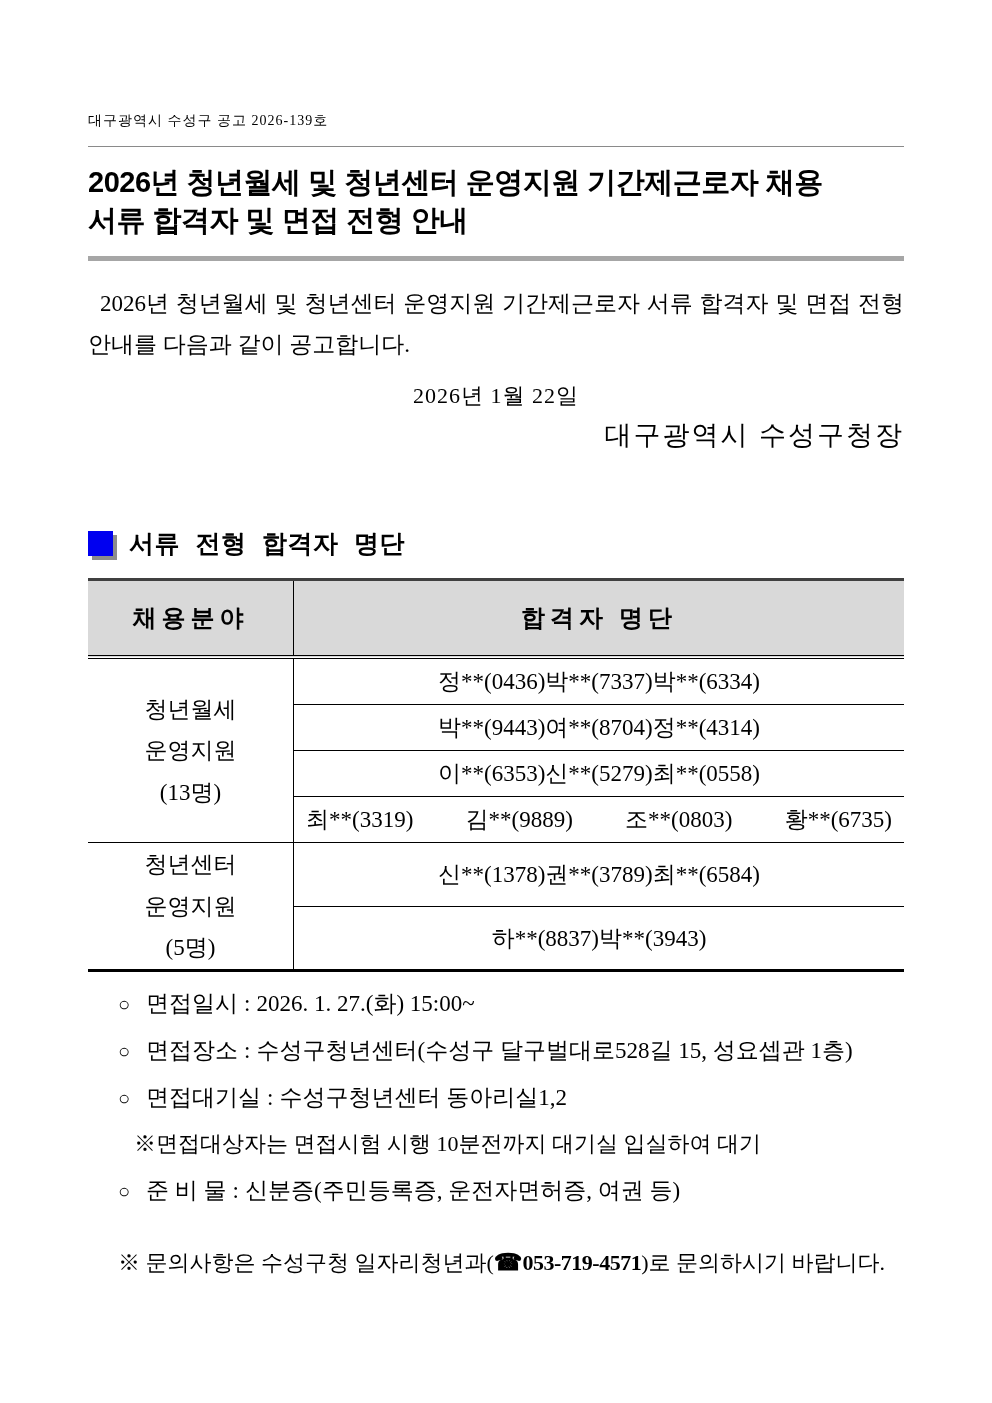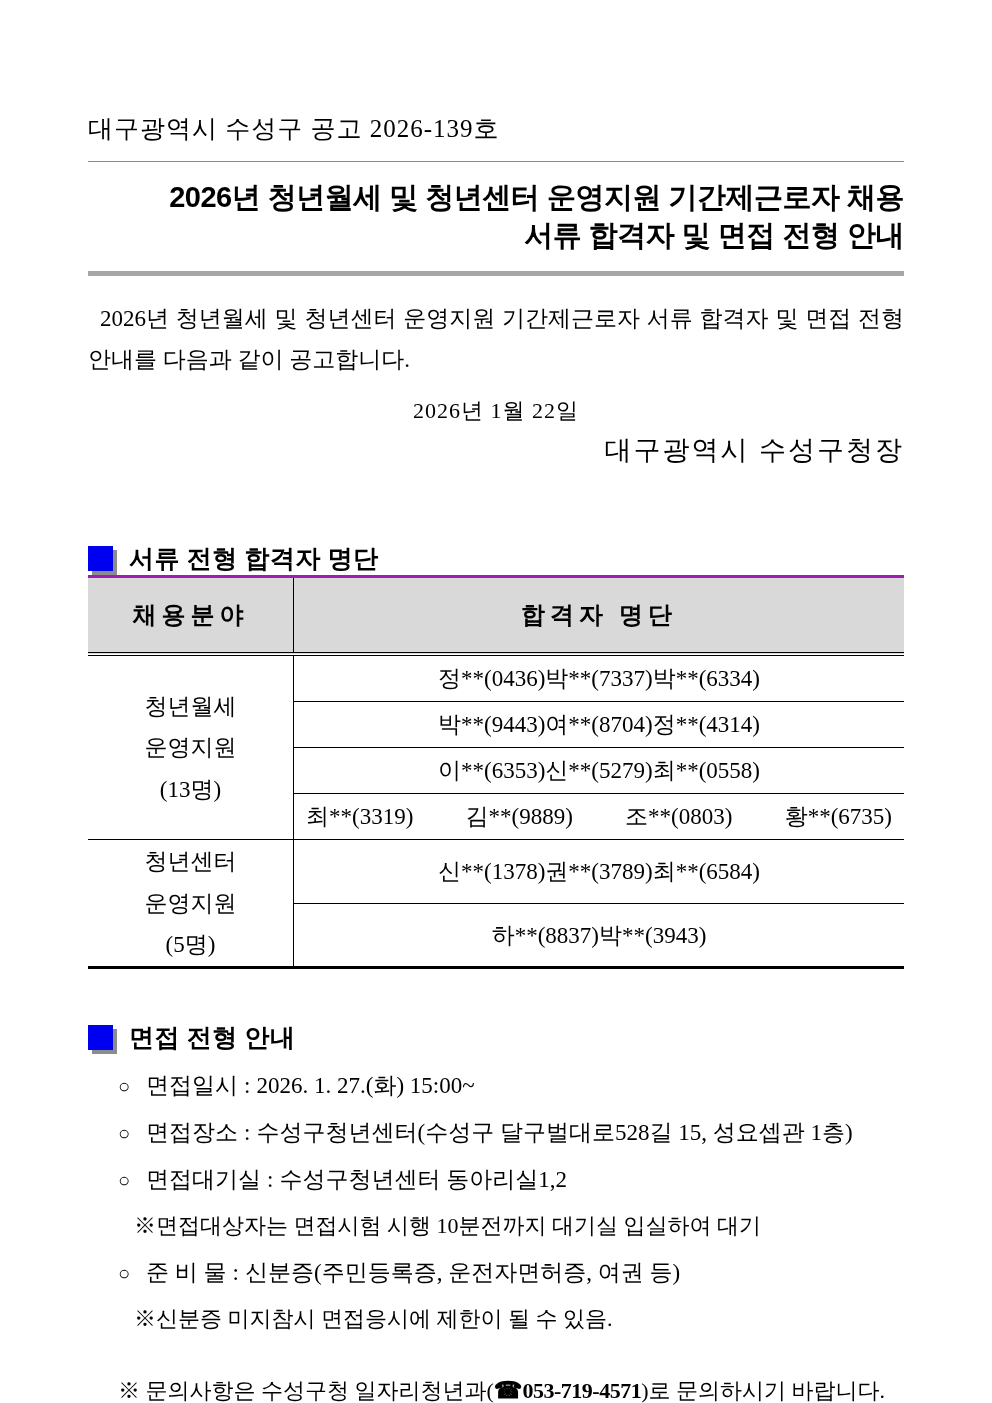--- a/index.html
+++ b/index.html
@@ -11,7 +11,7 @@
   }
   .page { padding:112px 88px 0 88px; }
 
-  .notice-no { font-size:25px; letter-spacing:1px; }
+  .notice-no { font-size:14px; letter-spacing:1px; }
 
   .head-rule { border:none; border-top:1px solid #8a8a8a; margin:16px 0 0 0; }
 

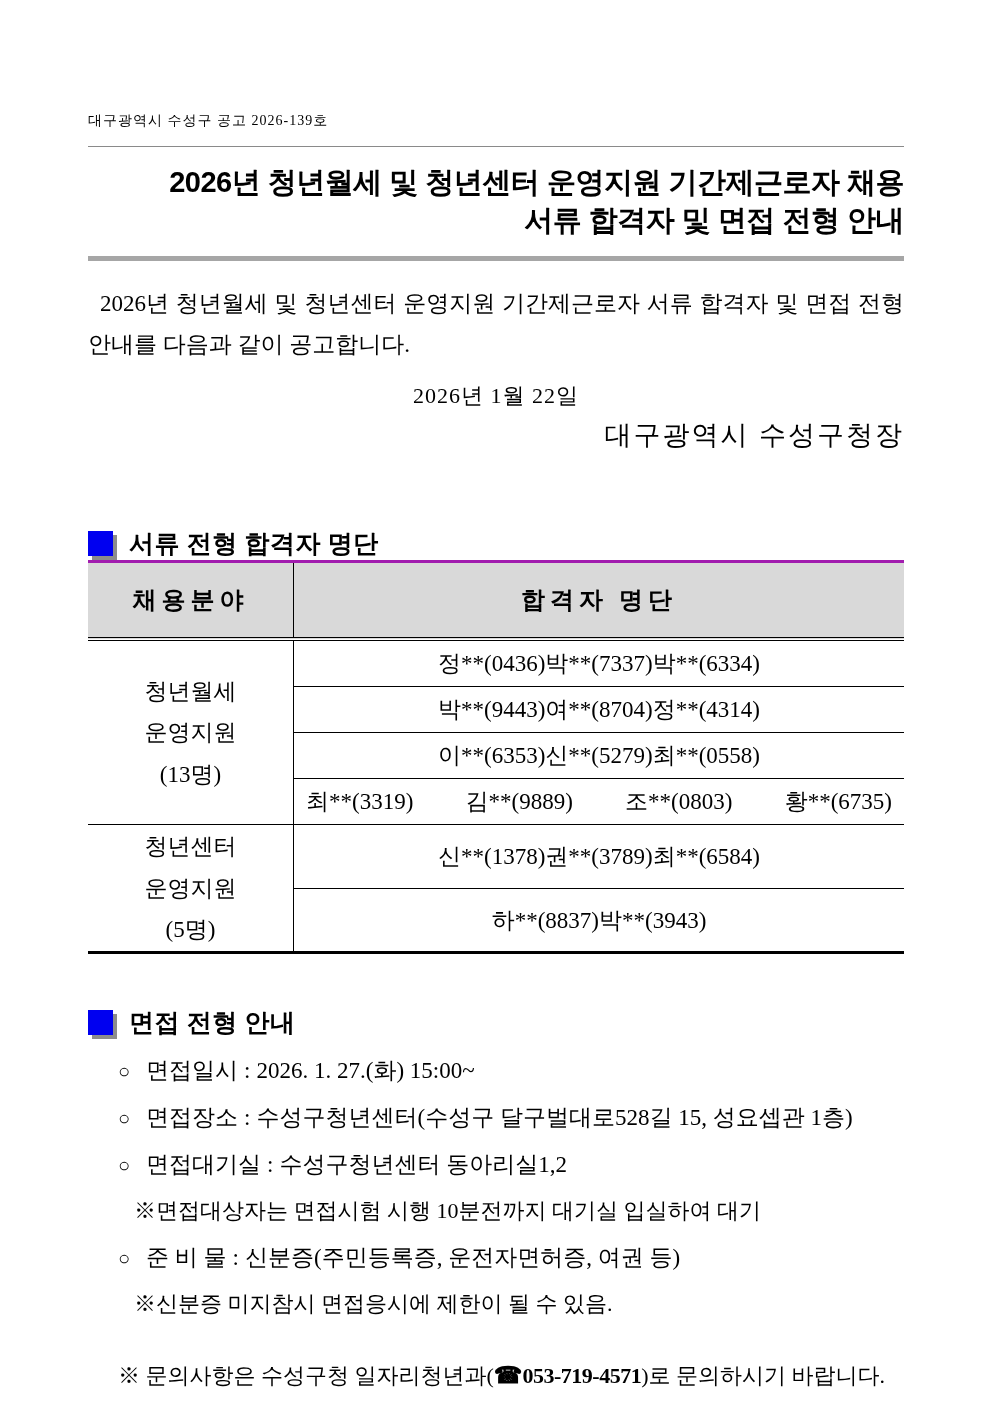--- a/index.html
+++ b/index.html
@@ -18,7 +18,7 @@
   .title {
     font-family:"Liberation Sans", sans-serif;
     font-weight:bold; font-size:29px; line-height:1.32;
-    text-align:right; margin-top:16px; letter-spacing:-0.5px;
+    text-align:left; margin-top:16px; letter-spacing:-0.5px;
   }
   .title-bar { height:5px; background:#a6a6a6; margin-top:16px; }
 

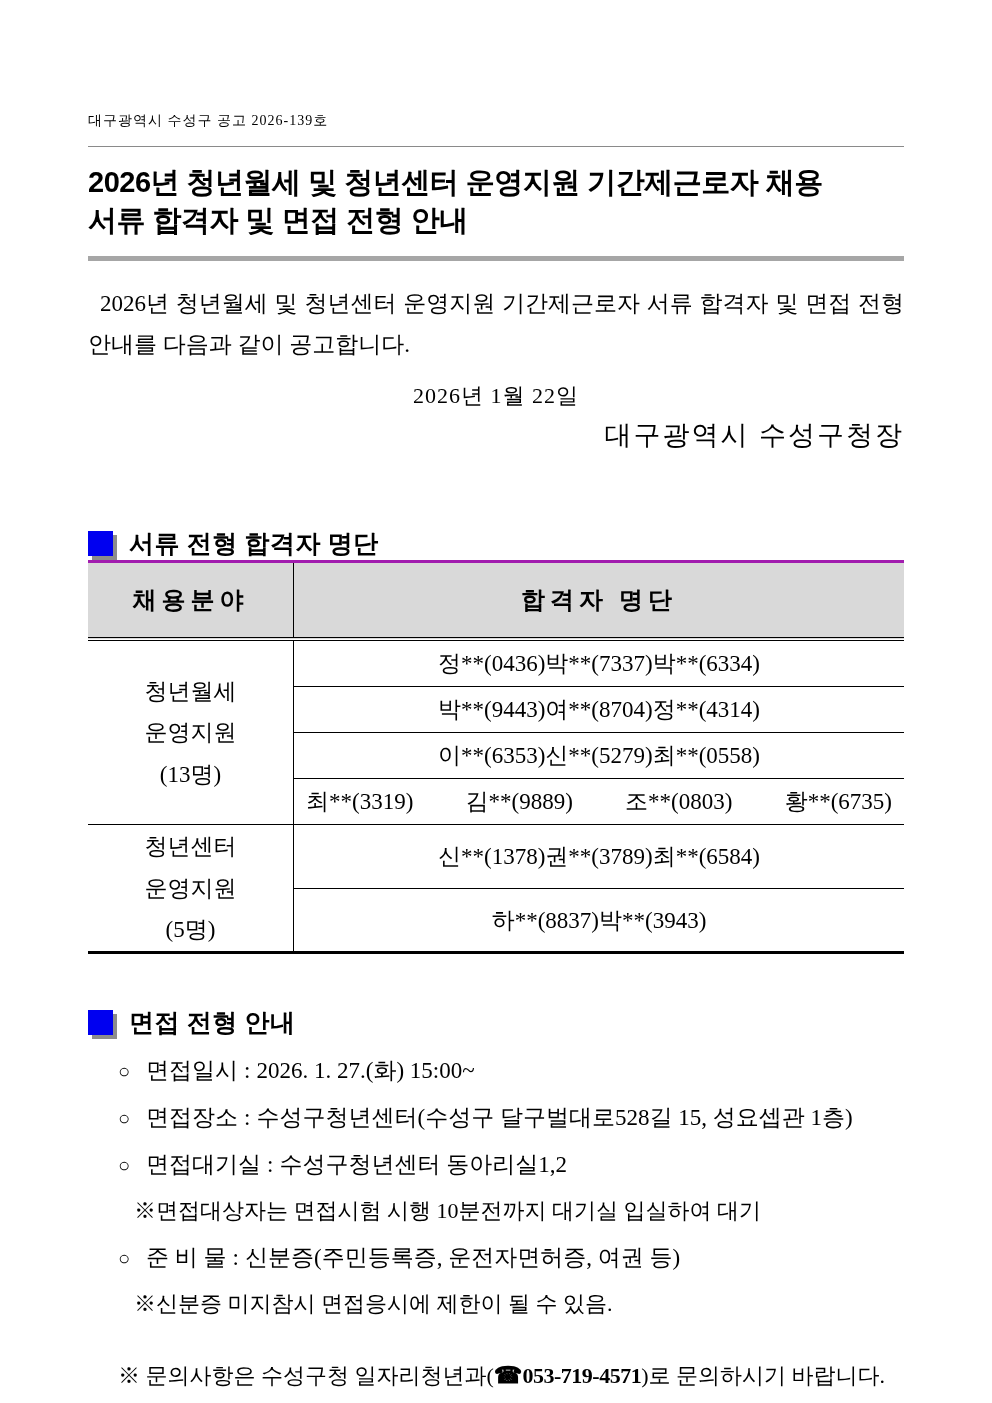--- a/index.html
+++ b/index.html
@@ -35,7 +35,7 @@
 
   .section-heading {
     display:flex; align-items:center; gap:16px;
-    font-family:Liberation Serif, serif; font-weight:bold;
+    font-family:Liberation Mono, monospace; font-weight:bold;
     font-size:25px; letter-spacing:0.5px;
   }
   .sec1 { margin-top:74px; }

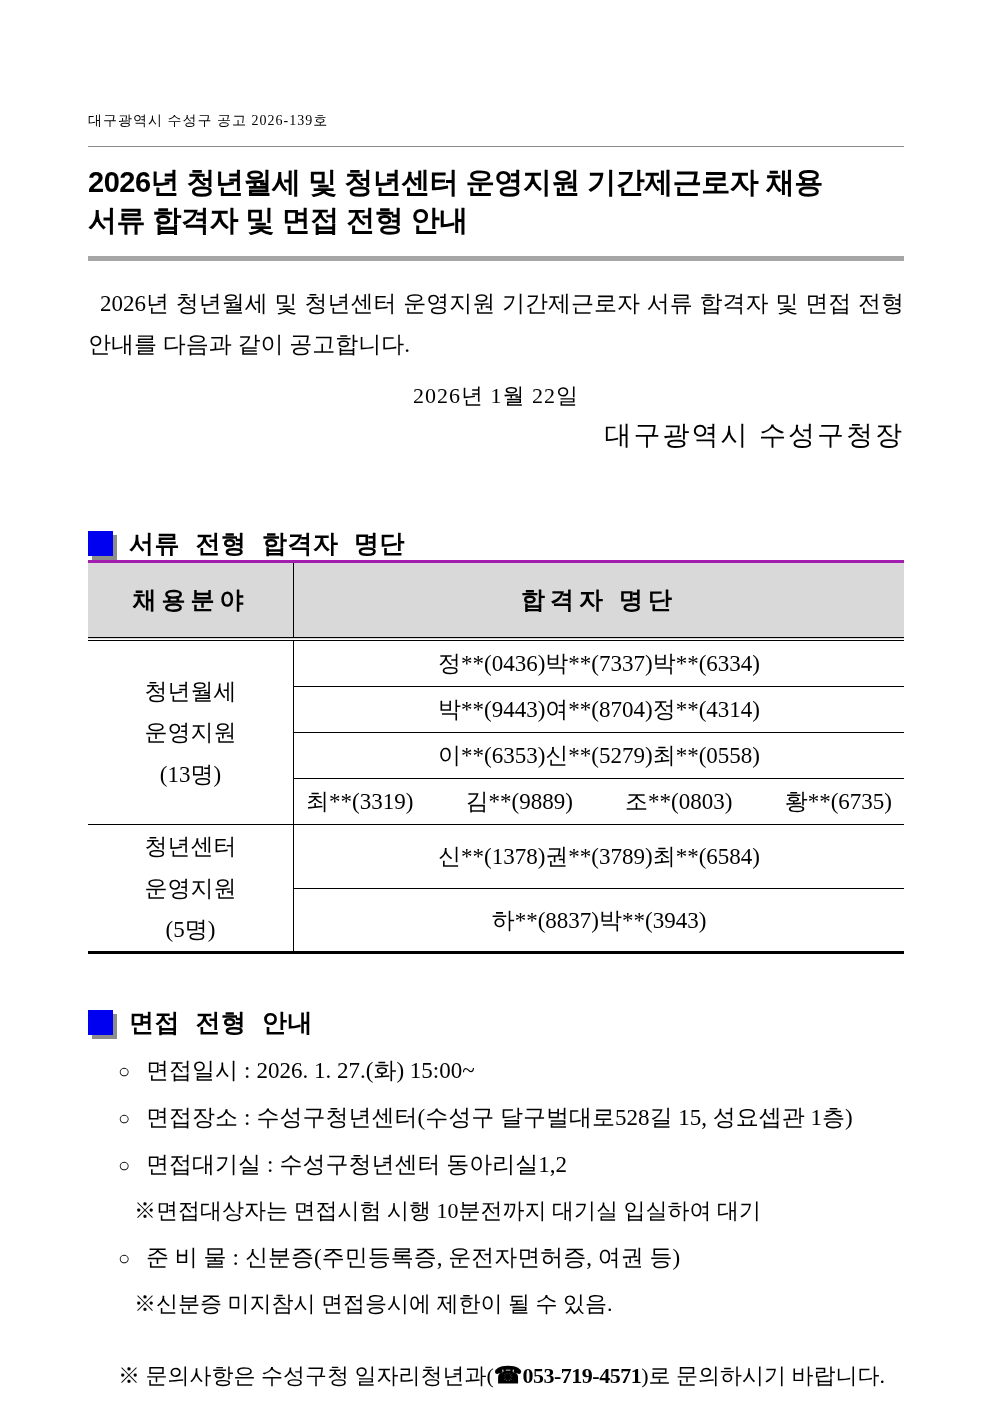--- a/index.html
+++ b/index.html
@@ -46,8 +46,8 @@
   }
 
   table.roster {
-    width:100%; border-collapse:collapse; 
-    border-top:3px solid #a21caf; border-bottom:3px solid #000;
+    width:100%; border-collapse:collapse; margin-top:18px;
+    border-top:3px solid #404040; border-bottom:3px solid #000;
     table-layout:fixed;
   }
   table.roster th {

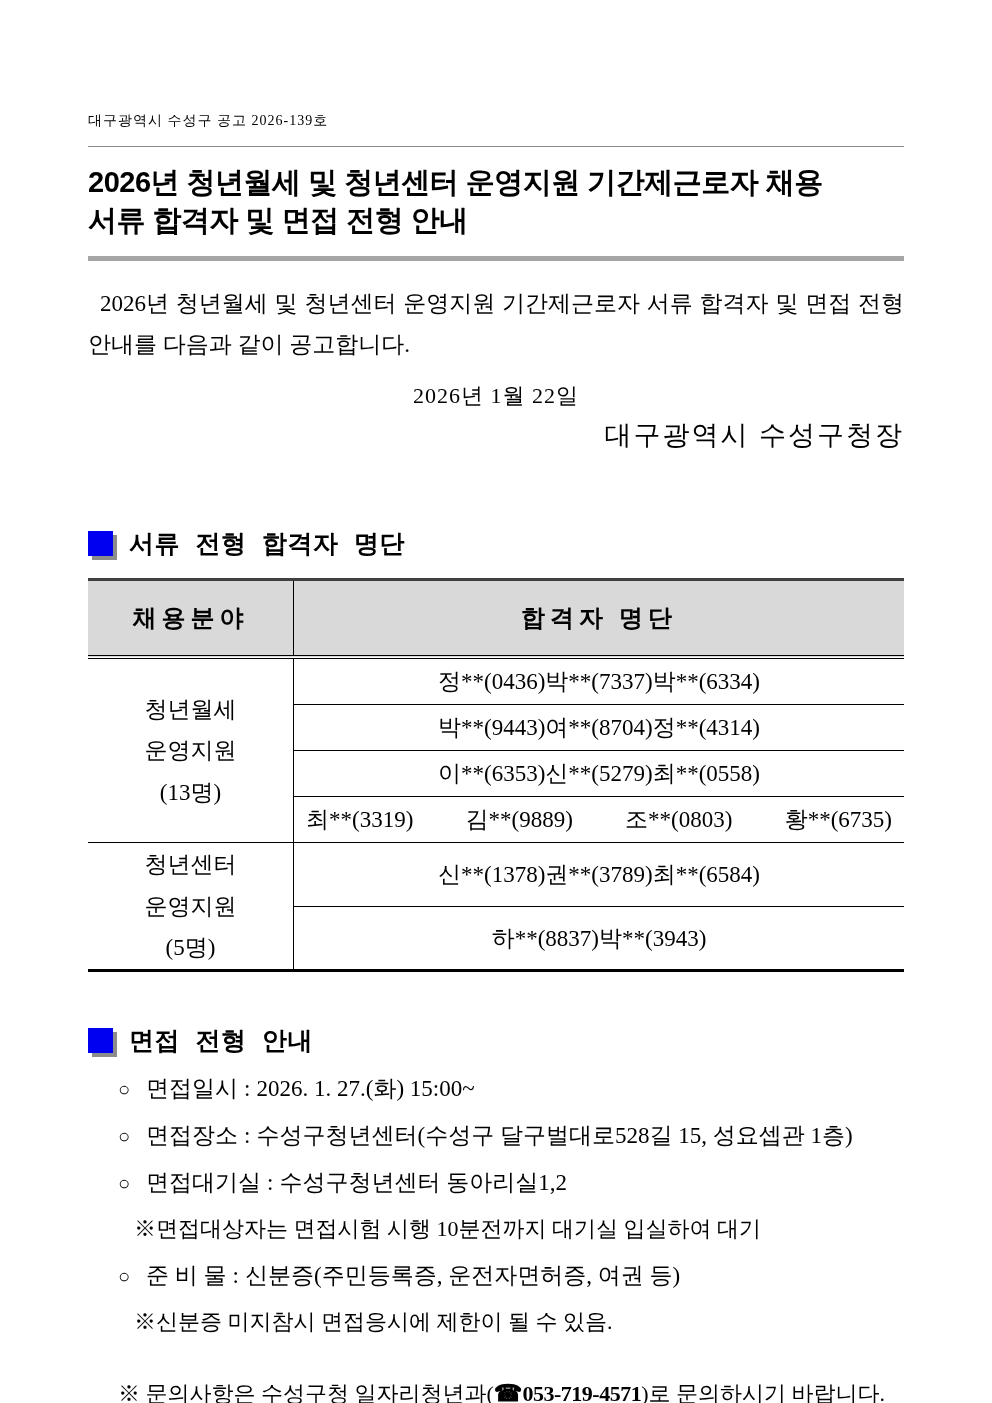--- a/index.html
+++ b/index.html
@@ -178,10 +178,6 @@
     </tbody>
   </table>
 
-  <div class="section-heading sec2">
-    <span class="sq"></span>
-    <span>면접 전형 안내</span>
-  </div>
 
   <div class="items">
 

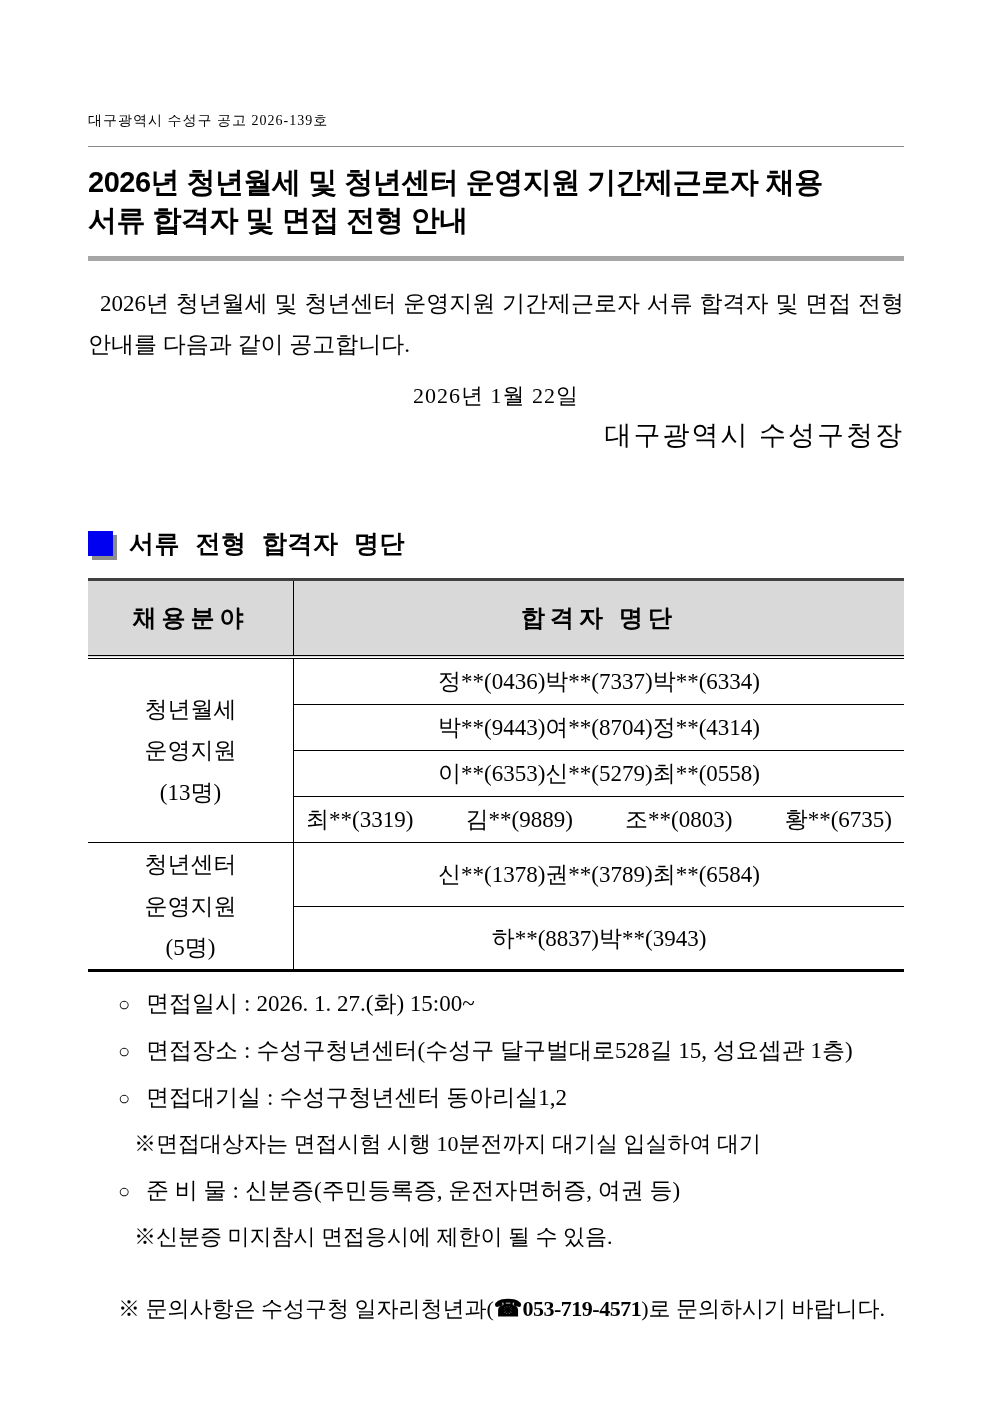--- a/index.html
+++ b/index.html
@@ -199,7 +199,6 @@
       <span class="bullet">○</span><span>준 비 물</span><span class="sep">:</span><span class="v-main">신분증</span><span>(주민등록증, 운전자면허증, 여권 등)</span>
     </div>
 
-    <div class="note">※신분증 미지참시 면접응시에 제한이 될 수 있음.</div>
 
   </div>
 

